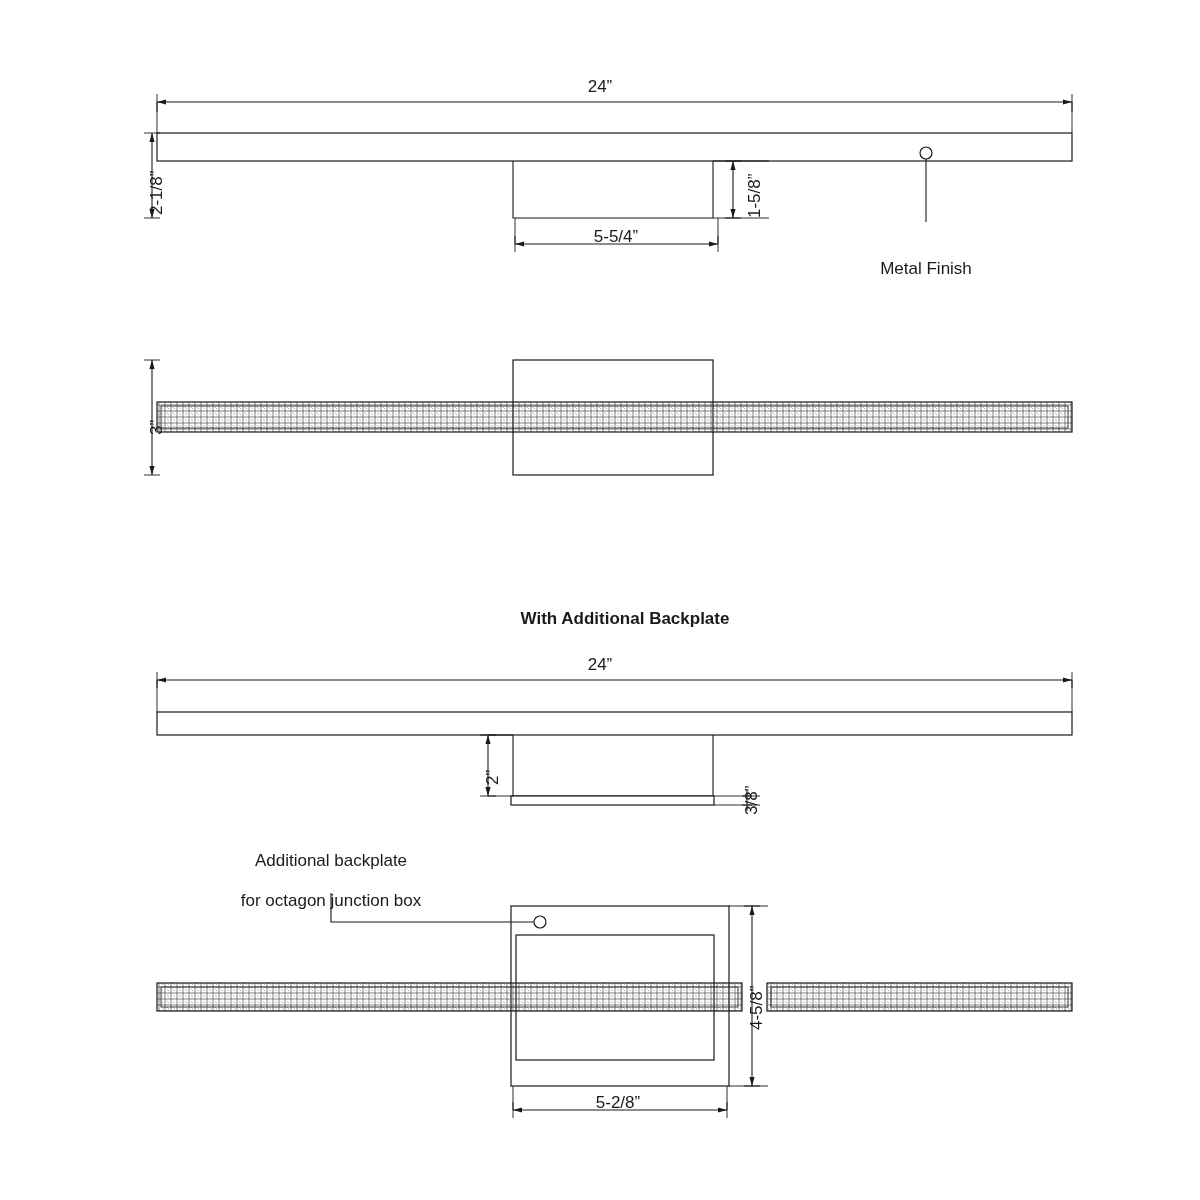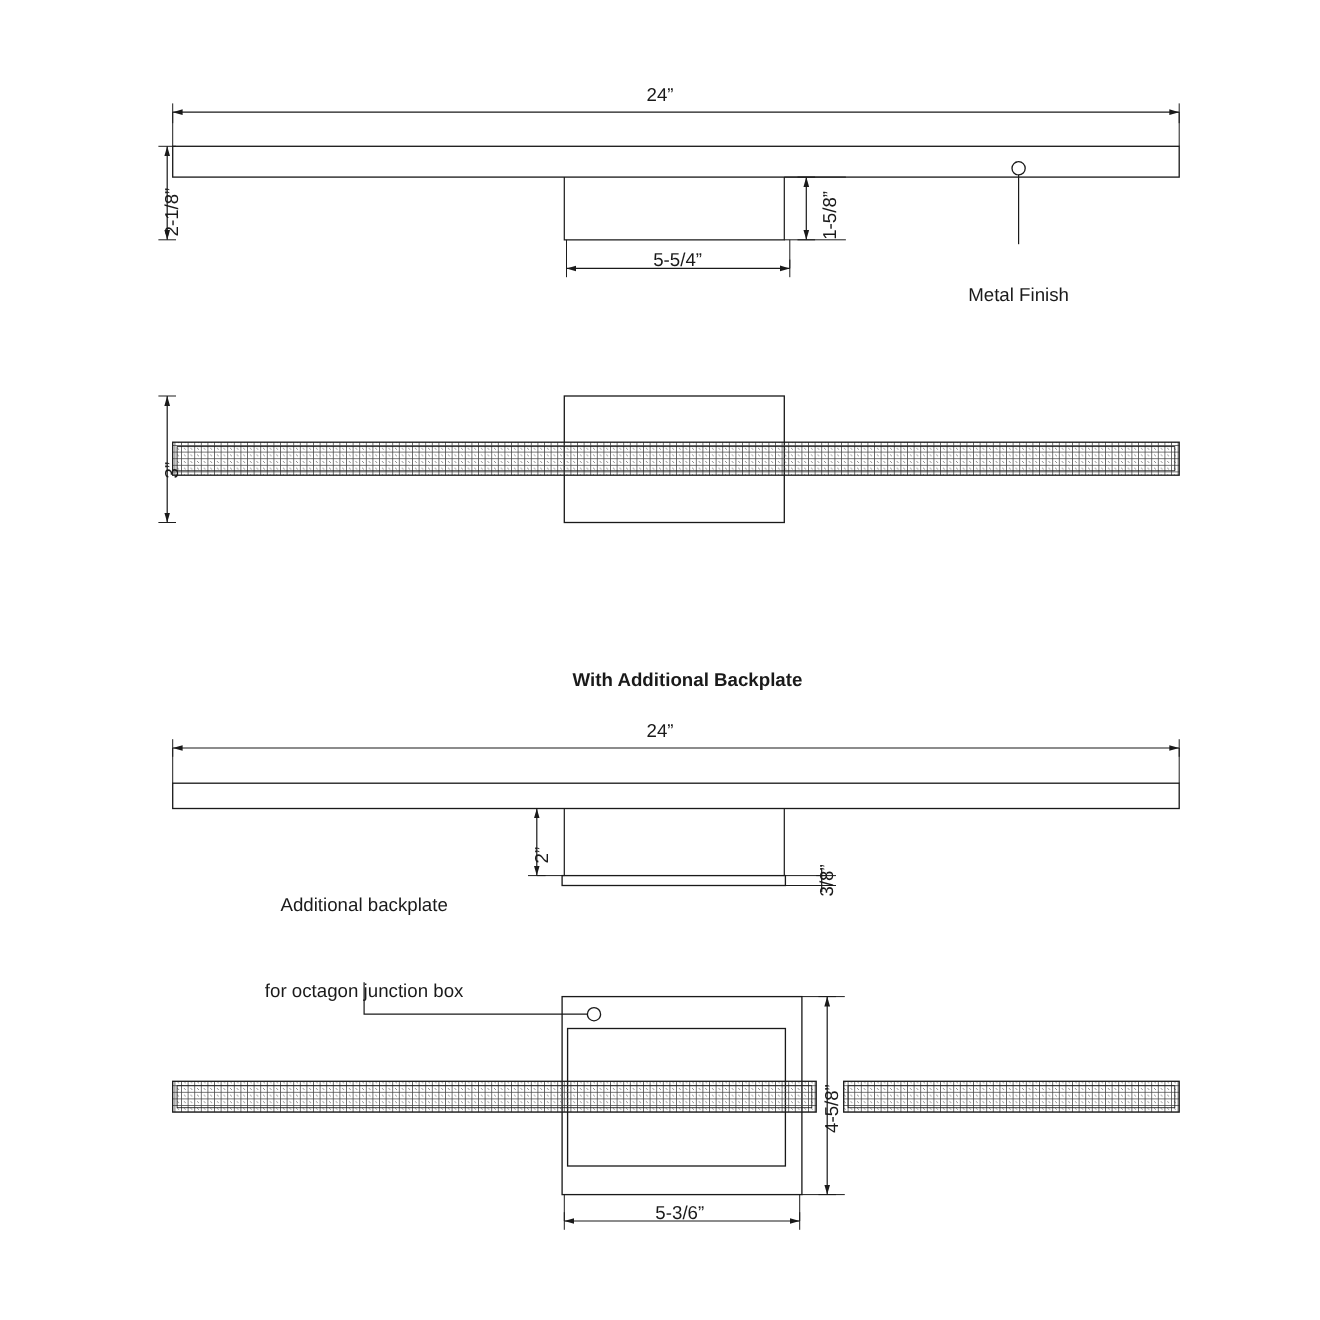--- a/index.html
+++ b/index.html
@@ -210,7 +210,7 @@
 
   <div class="lbl vert" style="left:741px; top:815px;">3/8”</div>
 
-  <div class="lbl" style="left:331px; top:812px; transform:translateX(-50%);">Additional backplate</div>
+  <div class="lbl" style="left:331px; top:850px; transform:translateX(-50%);">Additional backplate</div>
   <div class="lbl" style="left:331px; top:868px; transform:translateX(-50%);margin-top:22px;">for octagon junction box</div>
 
   <div class="lbl vert" style="left:746px; top:1030px;">4-5/8”</div>

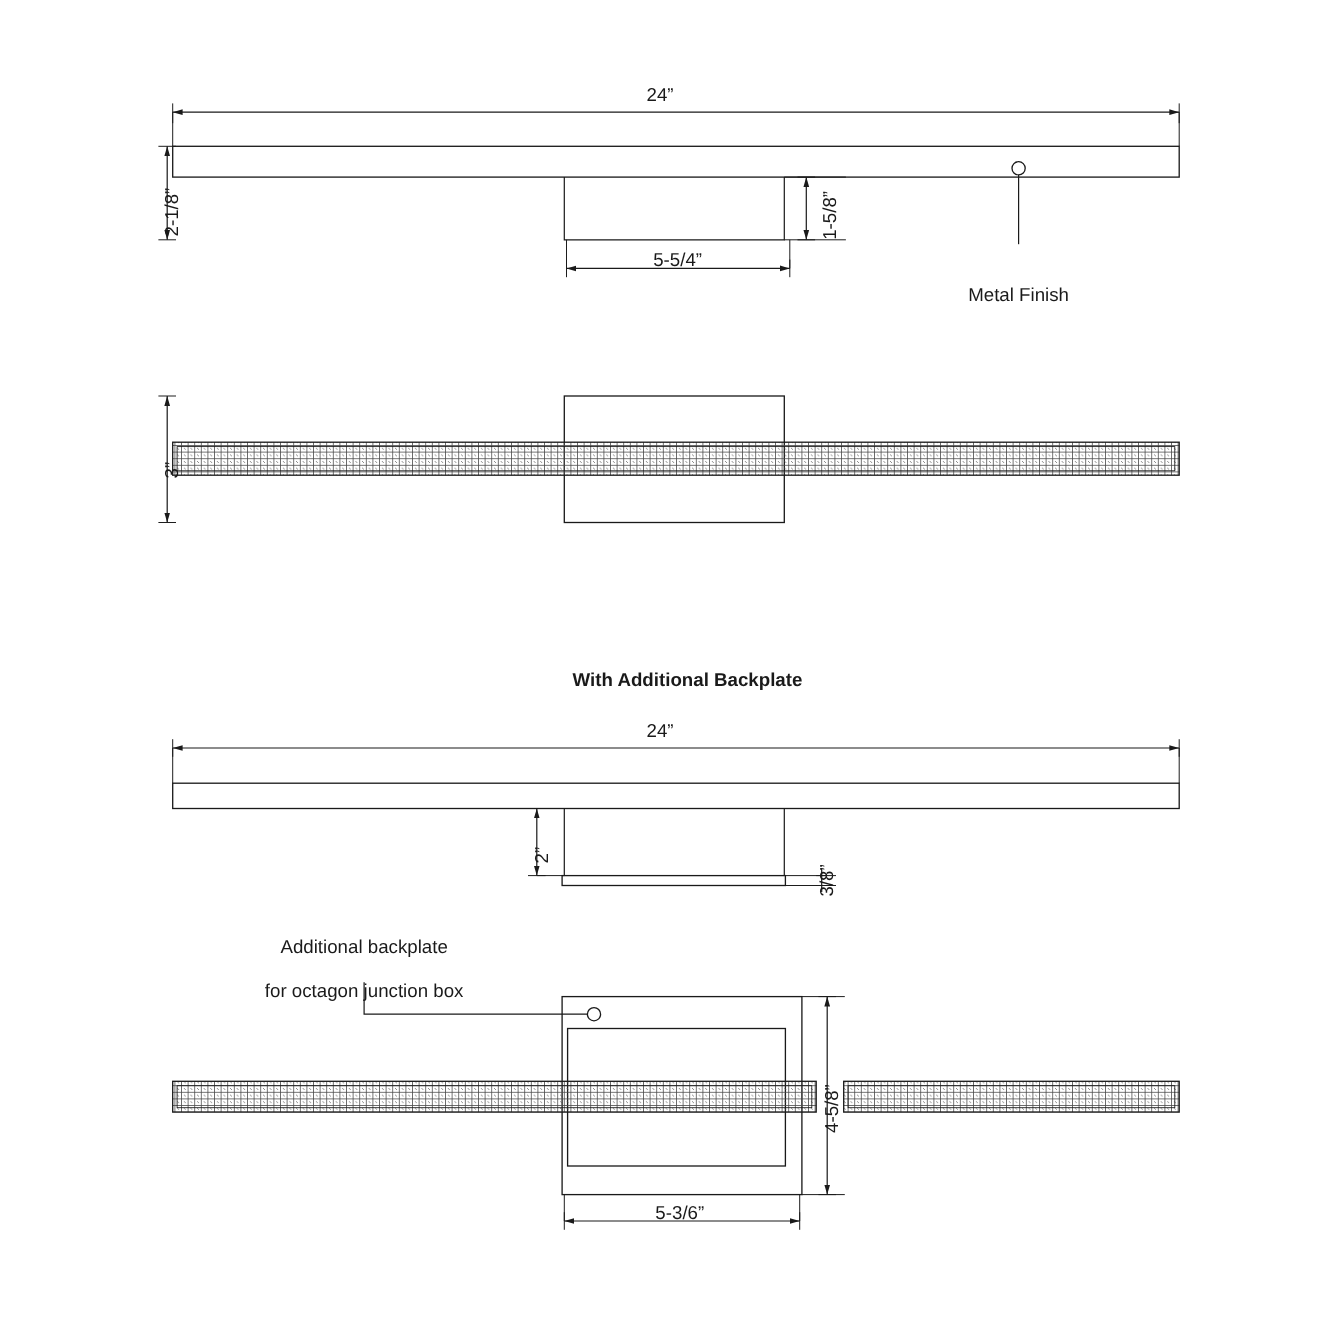--- a/index.html
+++ b/index.html
@@ -215,7 +215,7 @@
 
   <div class="lbl vert" style="left:746px; top:1030px;">4-5/8”</div>
 
-  <div class="lbl" style="left:618px; top:1092px; transform:translateX(-50%);">5-3/6”</div>
+  <div class="lbl" style="left:618px; top:1092px; transform:translateX(-50%);">5-2/8”</div>
 
 </div>
 

